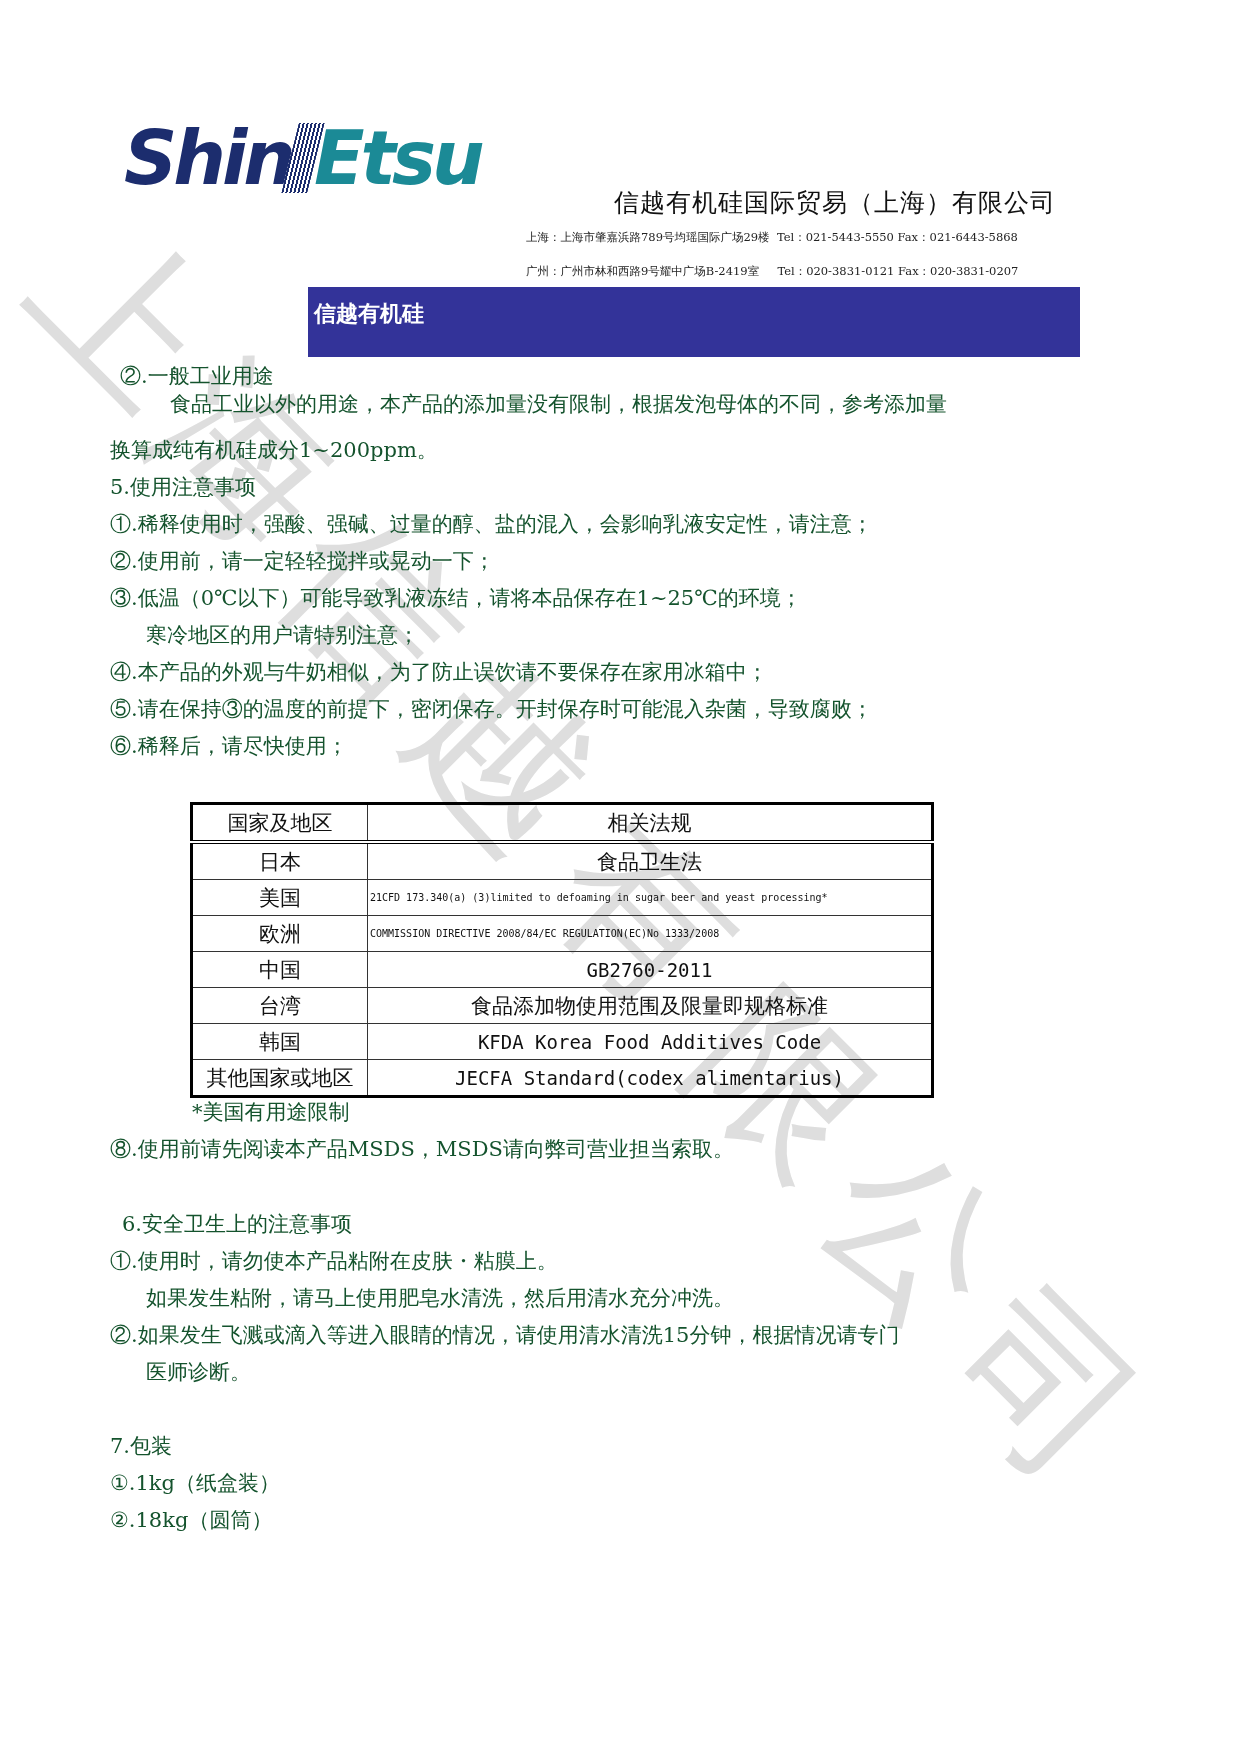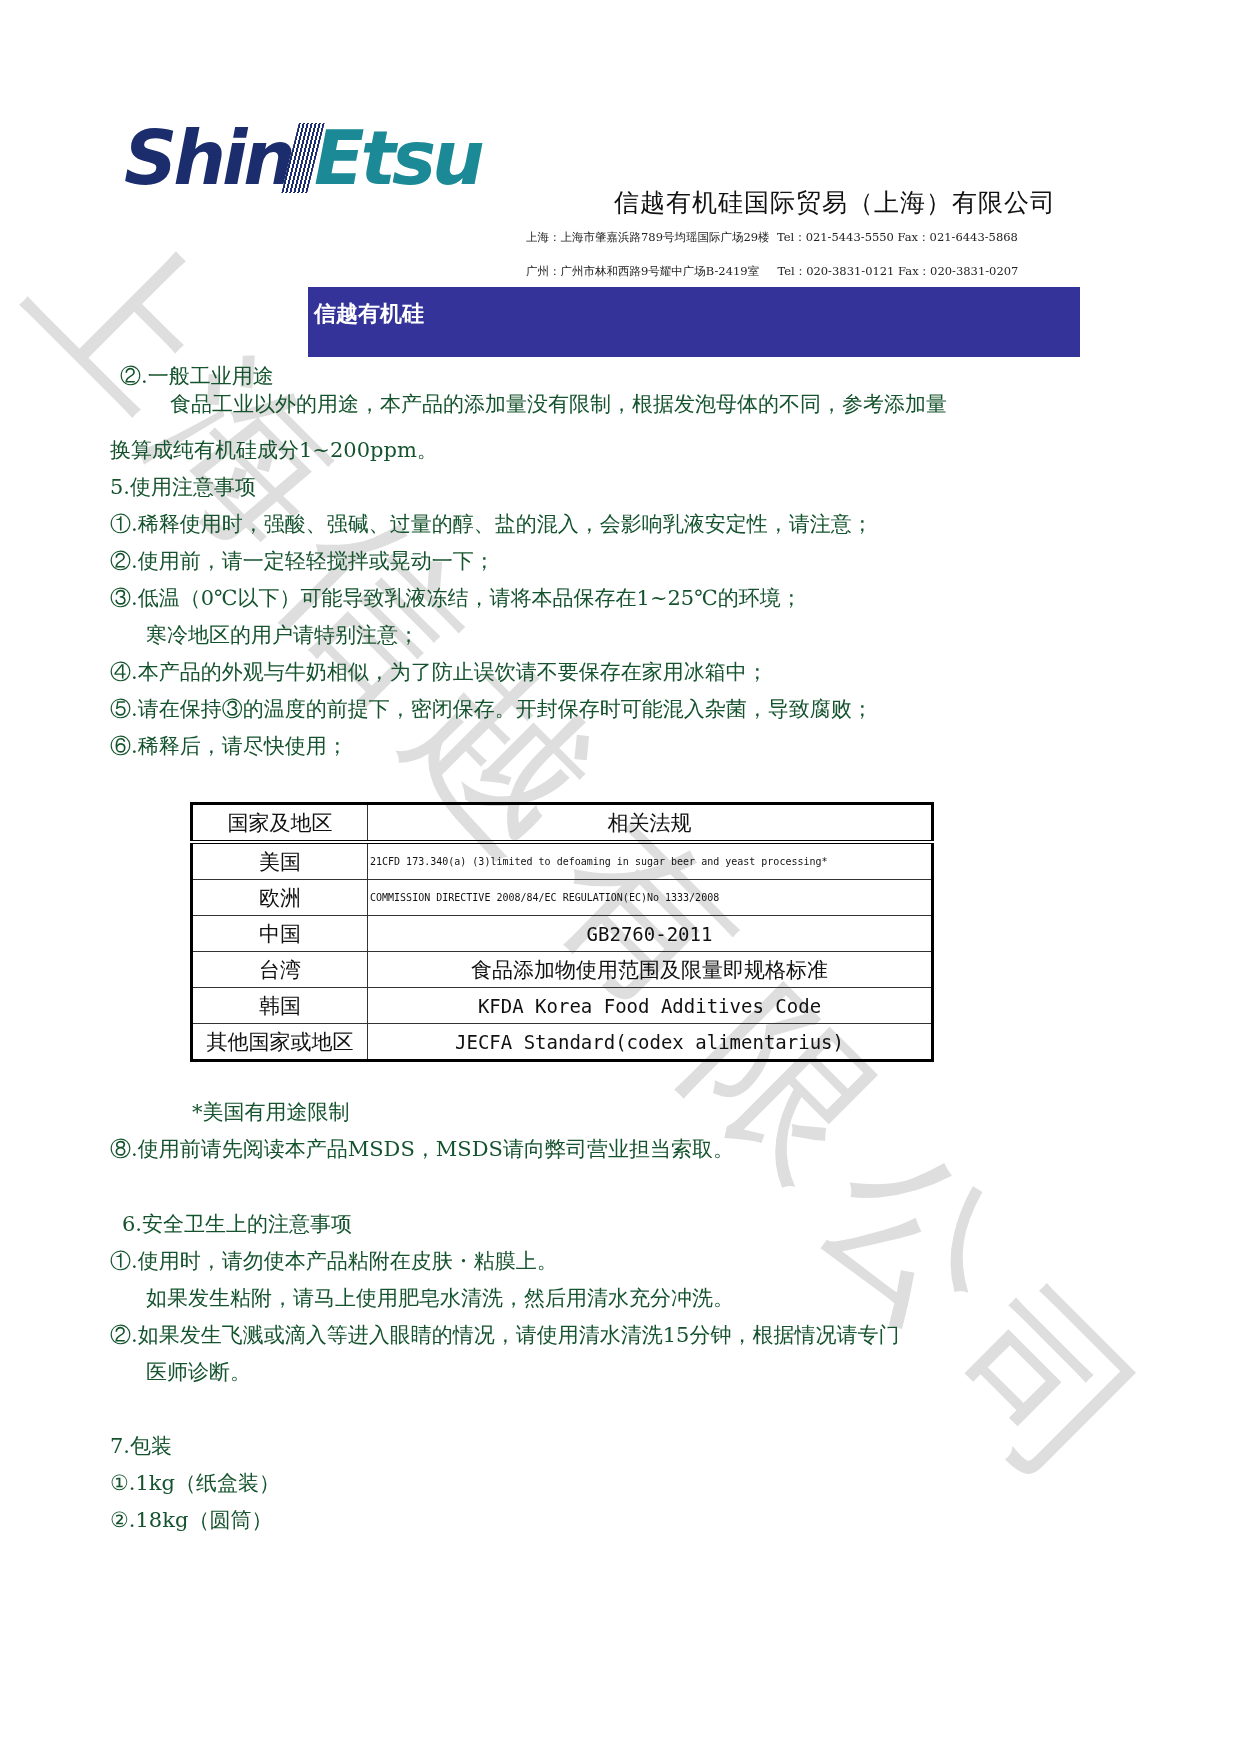--- a/index.html
+++ b/index.html
@@ -94,6 +94,10 @@
       <td>相关法规</td>
     </tr>
     <tr>
+      <td class="c1">日本</td>
+      <td>食品卫生法</td>
+    </tr>
+    <tr>
       <td class="c1">美国</td>
       <td class="small">21CFD 173.340(a) (3)limited to defoaming in sugar beer and yeast processing*</td>
     </tr>

